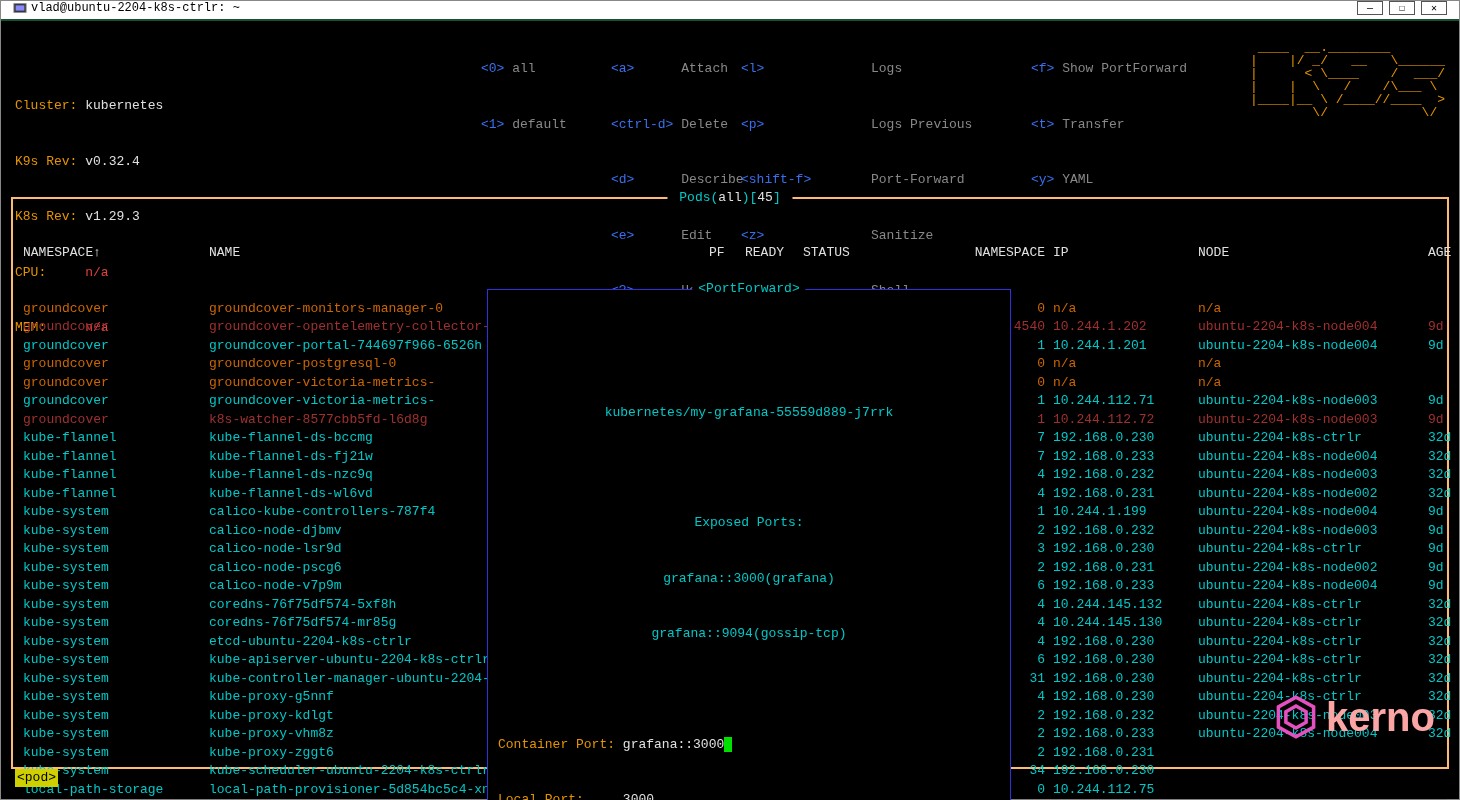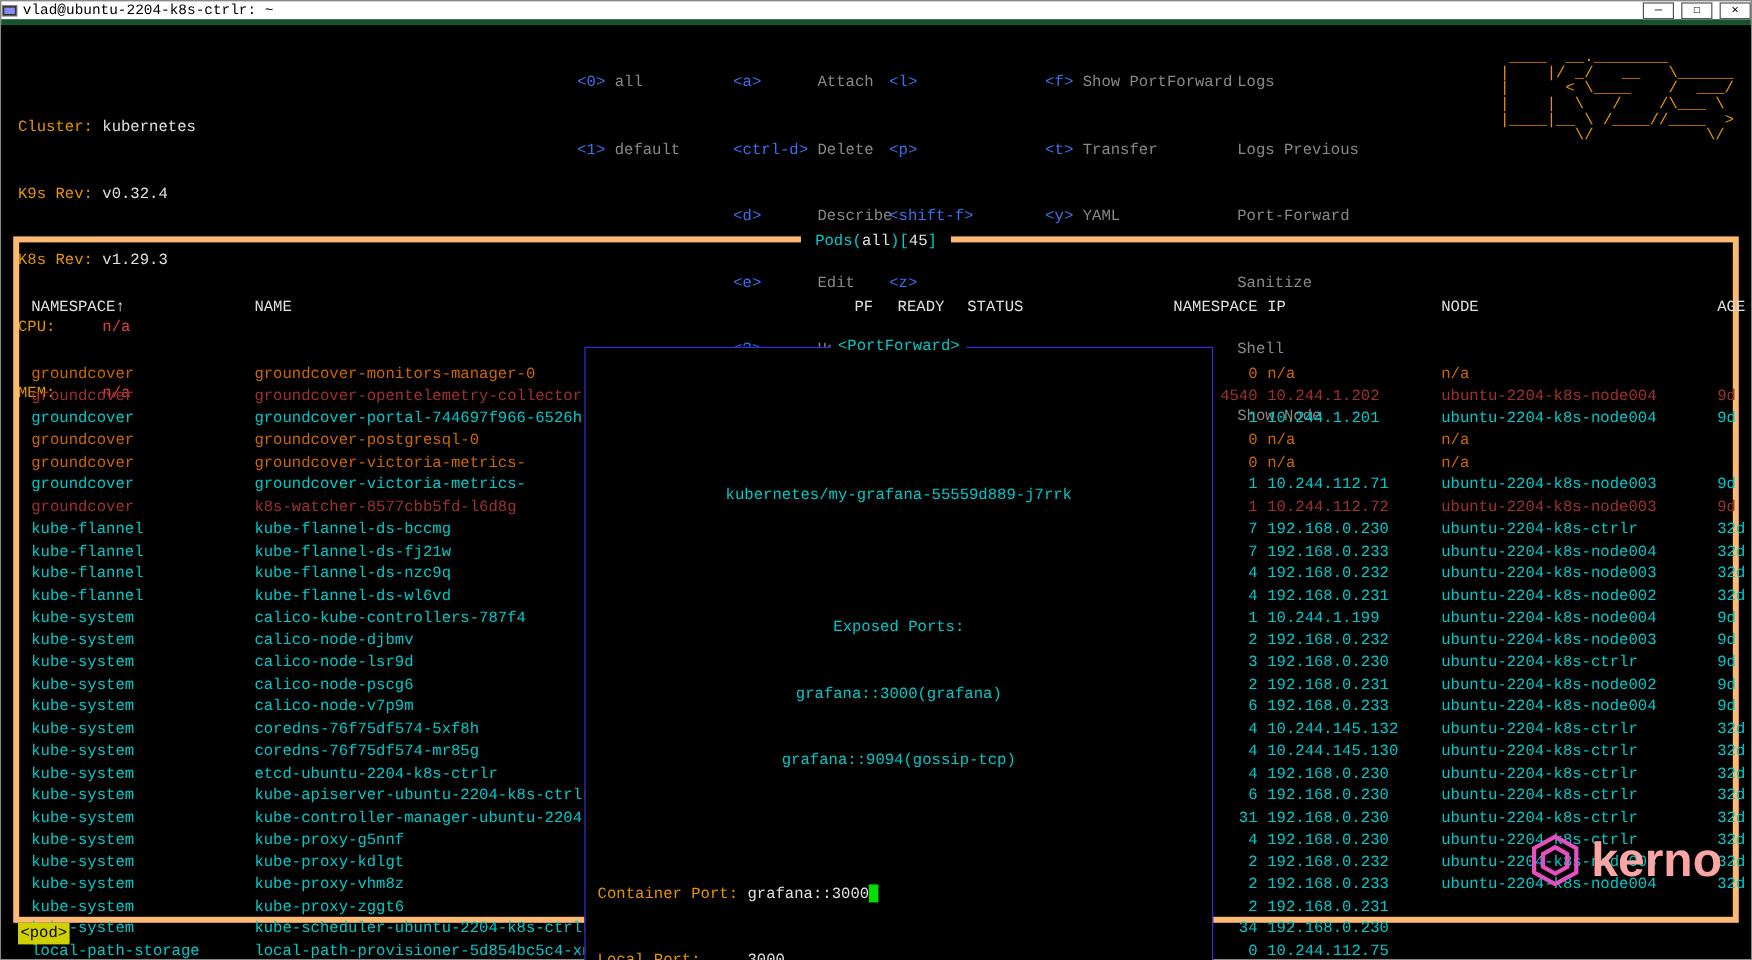--- a/index.html
+++ b/index.html
@@ -22,9 +22,9 @@
     height: 20px;
     background: #fff;
     display: flex;
-    align-items: flex-end;
-    padding: 0 0;
-    border-bottom: 5px solid #14532d;
+    align-items: flex-start;
+    padding: 0 12px;
+    border-bottom: 2px solid #14532d;
   }
   .title-icon {
     width: 14px;

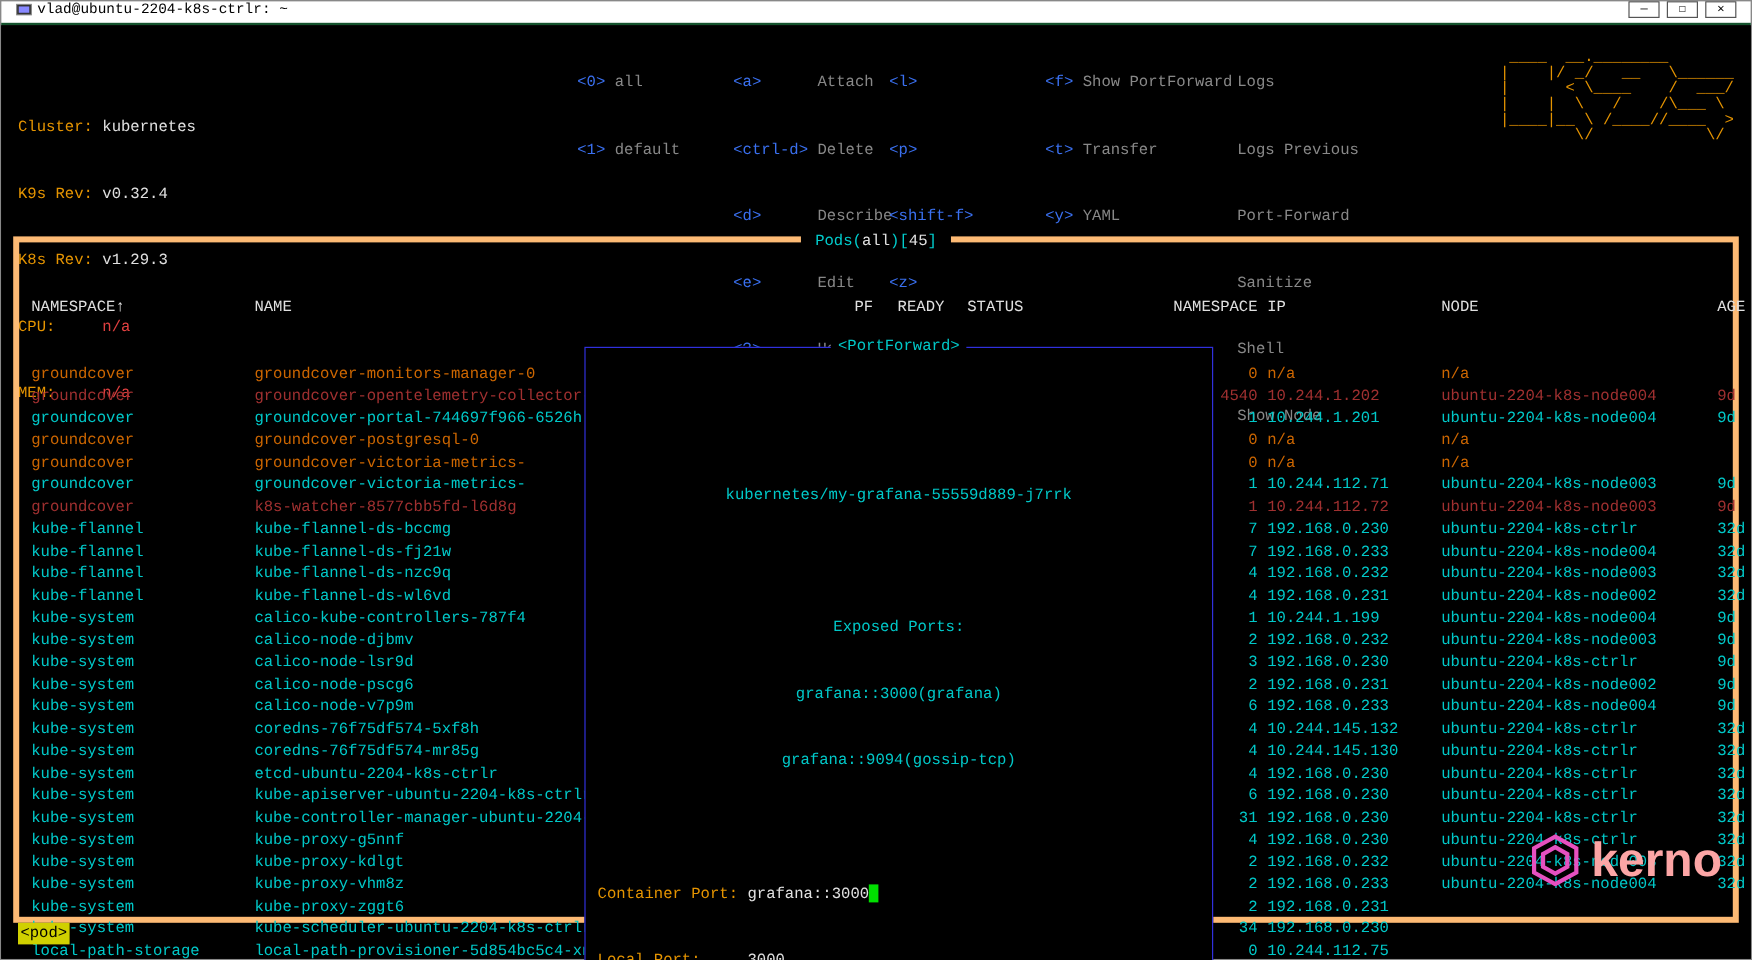--- a/index.html
+++ b/index.html
@@ -212,17 +212,17 @@
         <div><span class="k">&lt;o&gt;</span></div>
       </div>
       <div>
-        <div><span class="k">&lt;f&gt;</span> <span class="a">Show PortForward</span></div>
-        <div><span class="k">&lt;t&gt;</span> <span class="a">Transfer</span></div>
-        <div><span class="k">&lt;y&gt;</span> <span class="a">YAML</span></div>
-      </div>
-      <div>
         <div><span class="a">Logs</span></div>
         <div><span class="a">Logs Previous</span></div>
         <div><span class="a">Port-Forward</span></div>
         <div><span class="a">Sanitize</span></div>
         <div><span class="a">Shell</span></div>
         <div><span class="a">Show Node</span></div>
+      </div>
+      <div>
+        <div><span class="k">&lt;f&gt;</span> <span class="a">Show PortForward</span></div>
+        <div><span class="k">&lt;t&gt;</span> <span class="a">Transfer</span></div>
+        <div><span class="k">&lt;y&gt;</span> <span class="a">YAML</span></div>
       </div>
     </div>
 

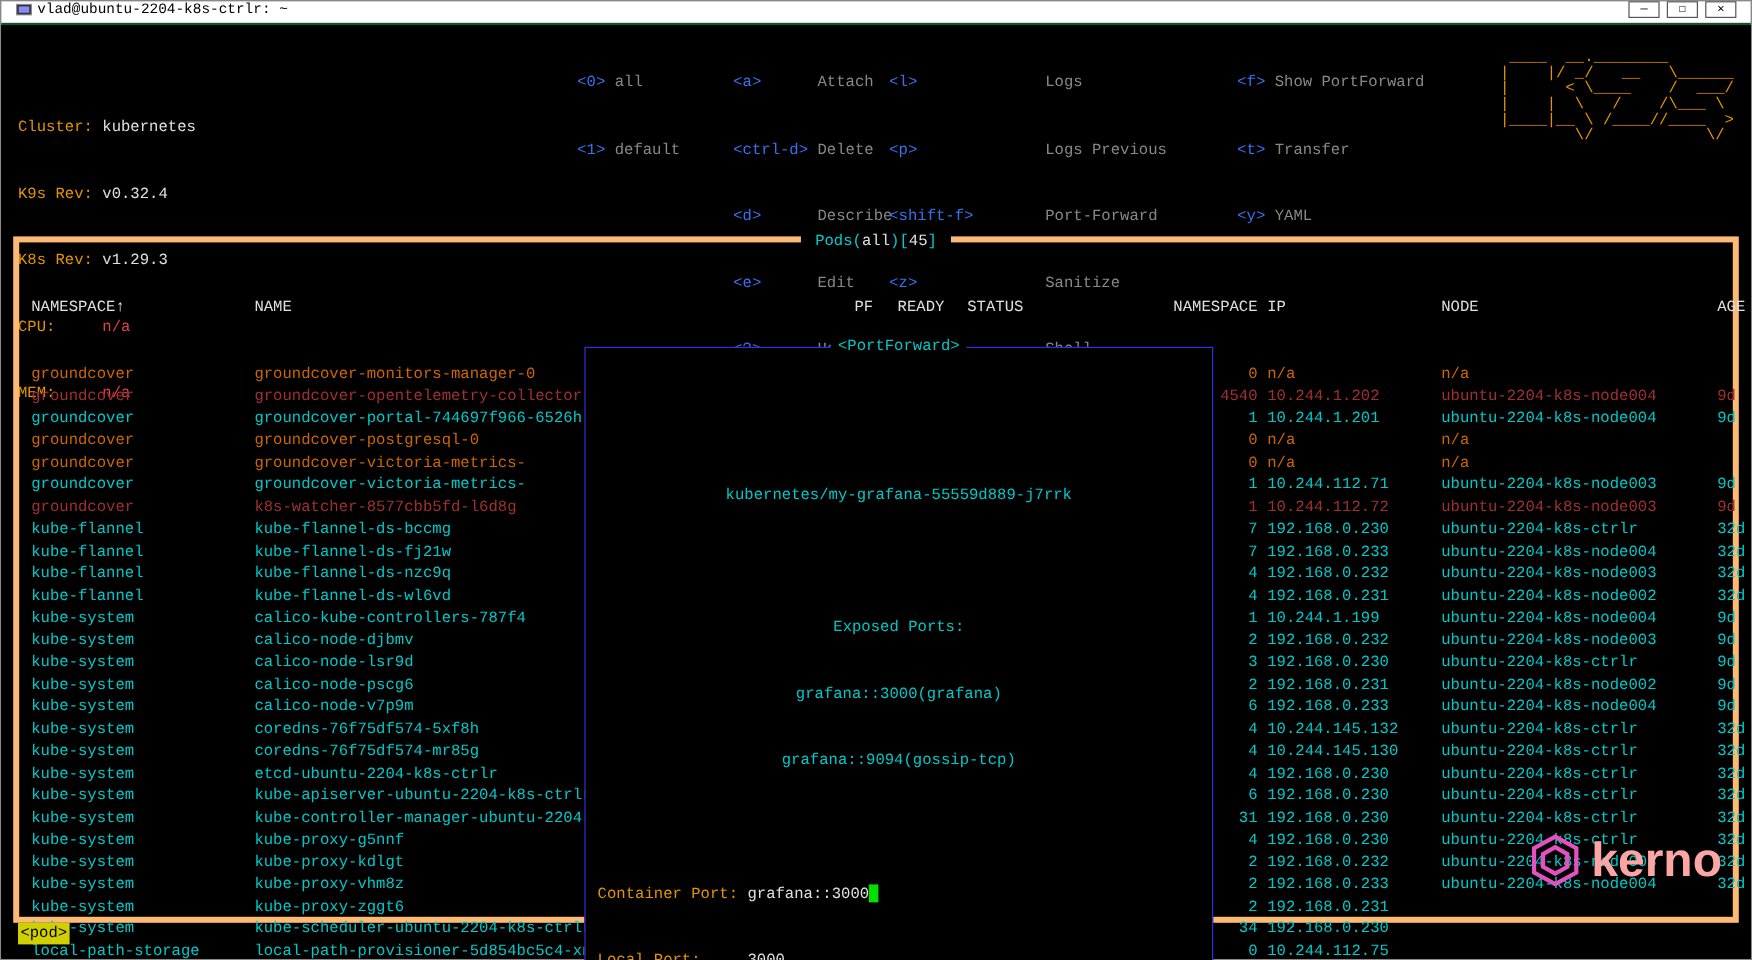--- a/index.html
+++ b/index.html
@@ -83,7 +83,7 @@
     left: 10px;
     right: 10px;
     bottom: 30px;
-    border: 5px solid #fdba74;
+    border: 2px solid #fdba74;
   }
   .panel-title {
     position: absolute;

